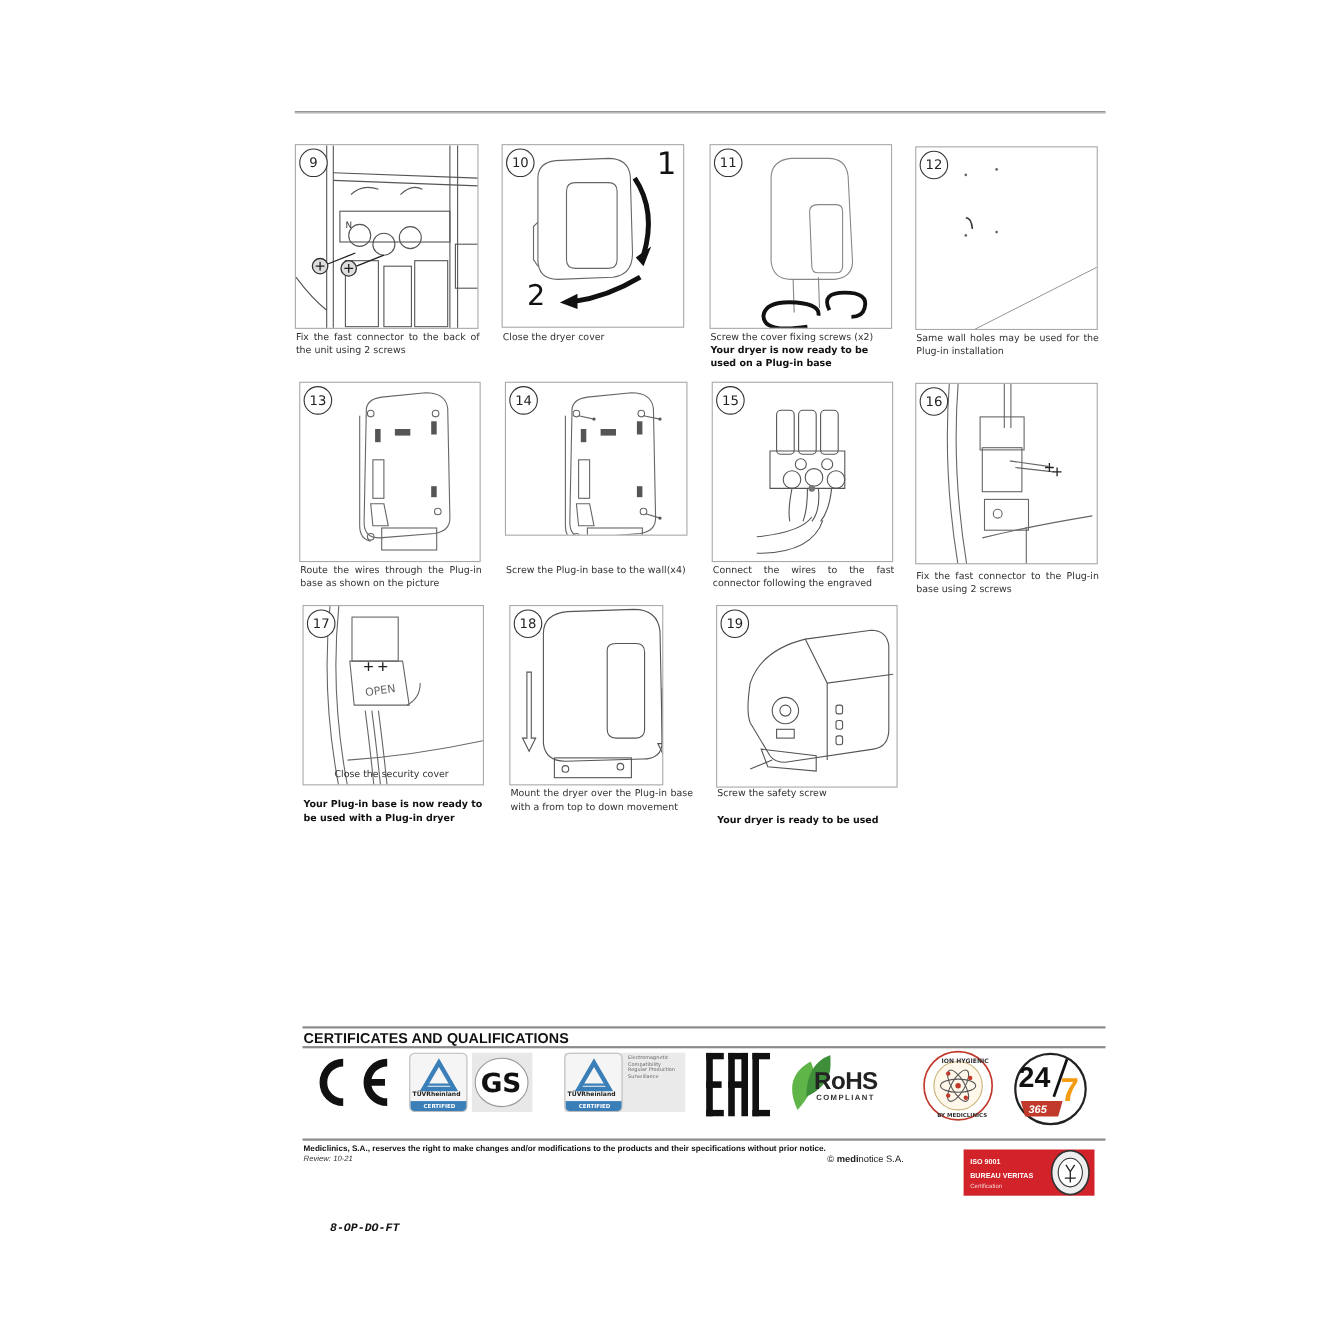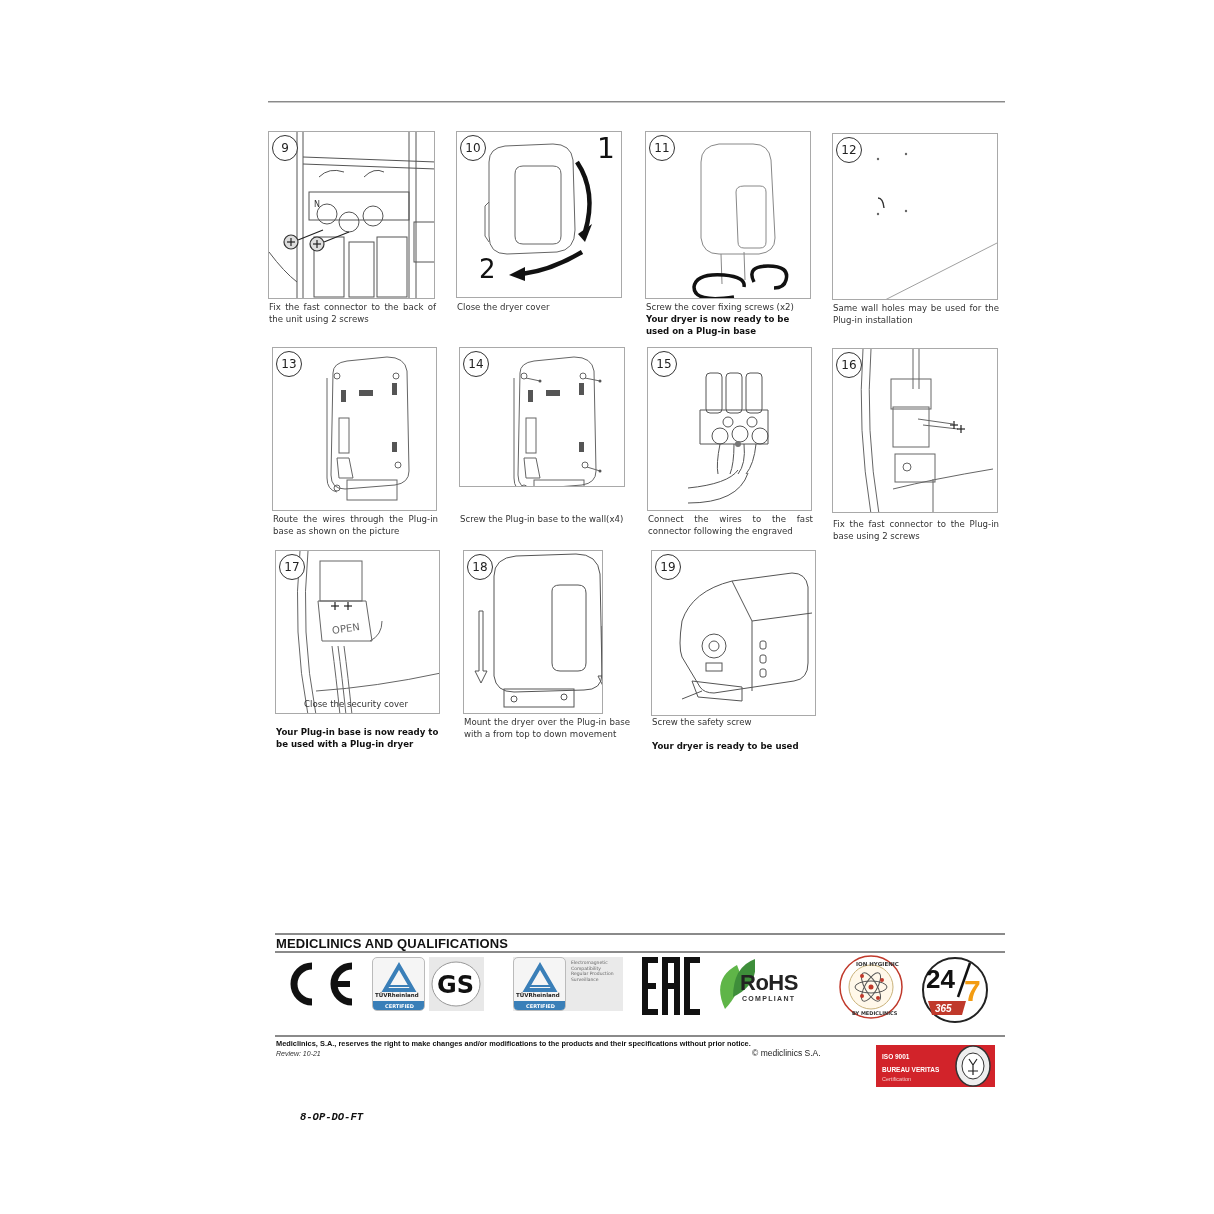--- a/index.html
+++ b/index.html
@@ -319,7 +319,7 @@
 </div>
 
 <div class="cert-title-rule" style="top:933px;"></div>
-<div class="cert-title">MEDICLINICS AND QUALIFICATIONS</div>
+<div class="cert-title">CERTIFICATES AND QUALIFICATIONS</div>
 <div class="cert-title-rule" style="top:951px;"></div>
 
 <div class="logo" style="left:282px;top:960px;width:75px;height:48px;">

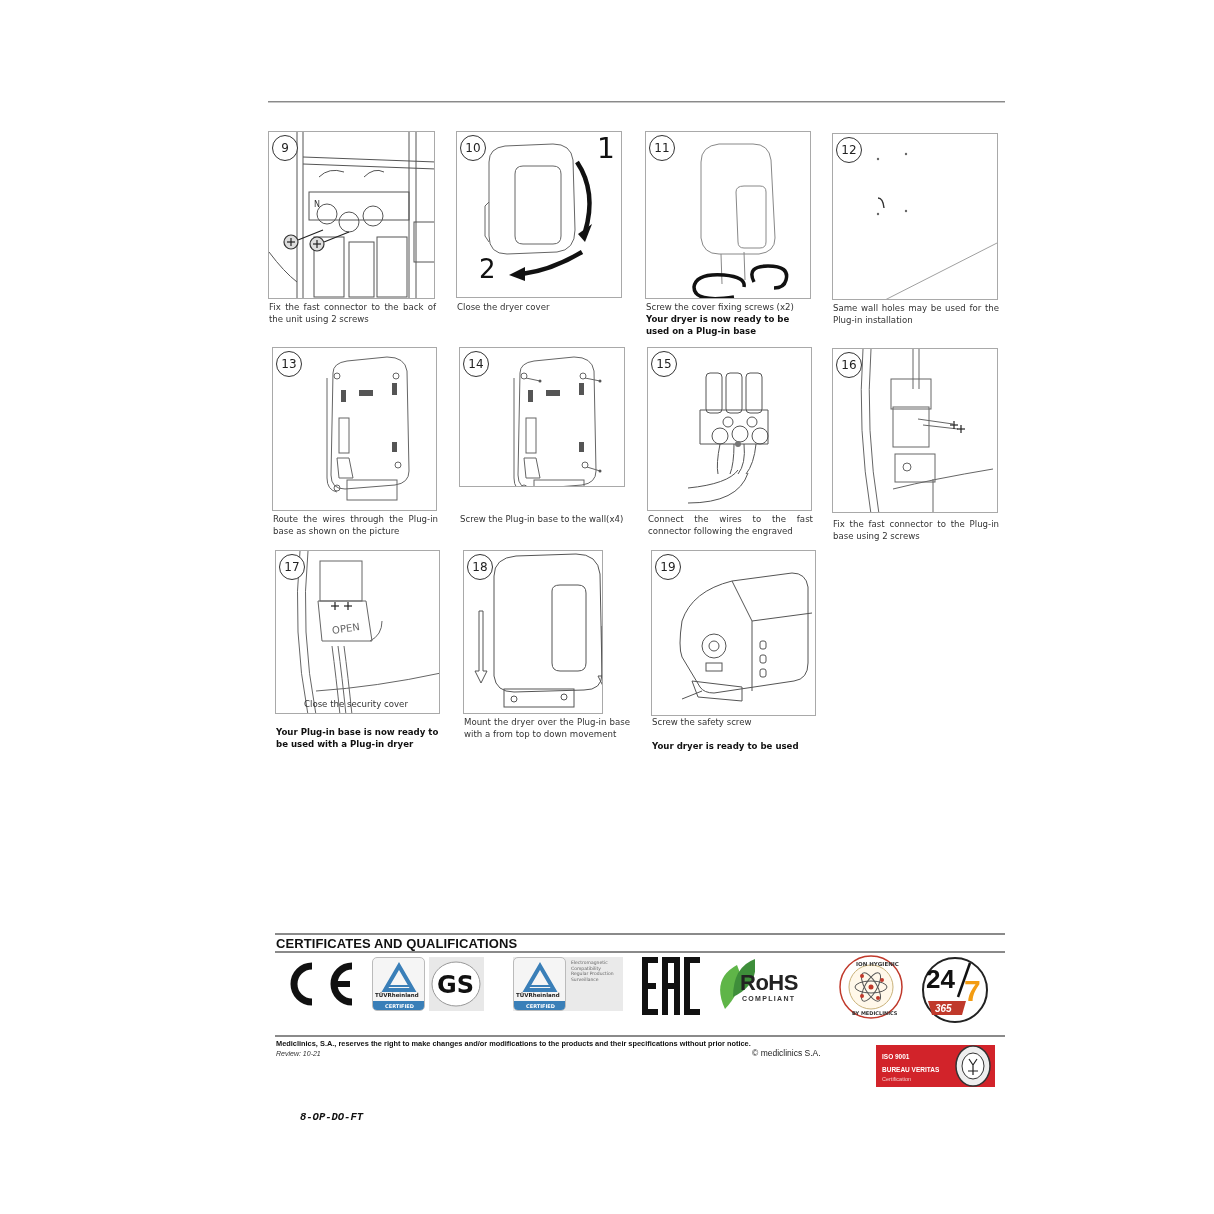--- a/index.html
+++ b/index.html
@@ -23,7 +23,7 @@
   .disclaimer { position: absolute; left: 276px; top: 1039px; font-family: "Liberation Sans", sans-serif; font-weight: bold; font-size: 7.4px; color: #111; }
   .review { position: absolute; left: 276px; top: 1050px; font-family: "Liberation Sans", sans-serif; font-style: italic; font-size: 7px; color: #333; }
   .copyright { position: absolute; left: 752px; top: 1048px; font-family: "Liberation Sans", sans-serif; font-size: 8.5px; color: #222; }
-  .copyright b { font-weight: normal; }
+  .copyright b { font-weight: bold; }
   .doc-code { position: absolute; left: 300px; top: 1111px; font-family: Liberation Mono, monospace; font-style: italic; font-weight: bold; font-size: 10.5px; color: #111; }
 
   .bv-badge { position: absolute; left: 876px; top: 1045px; width: 119px; height: 42px; background: #d2232a; }

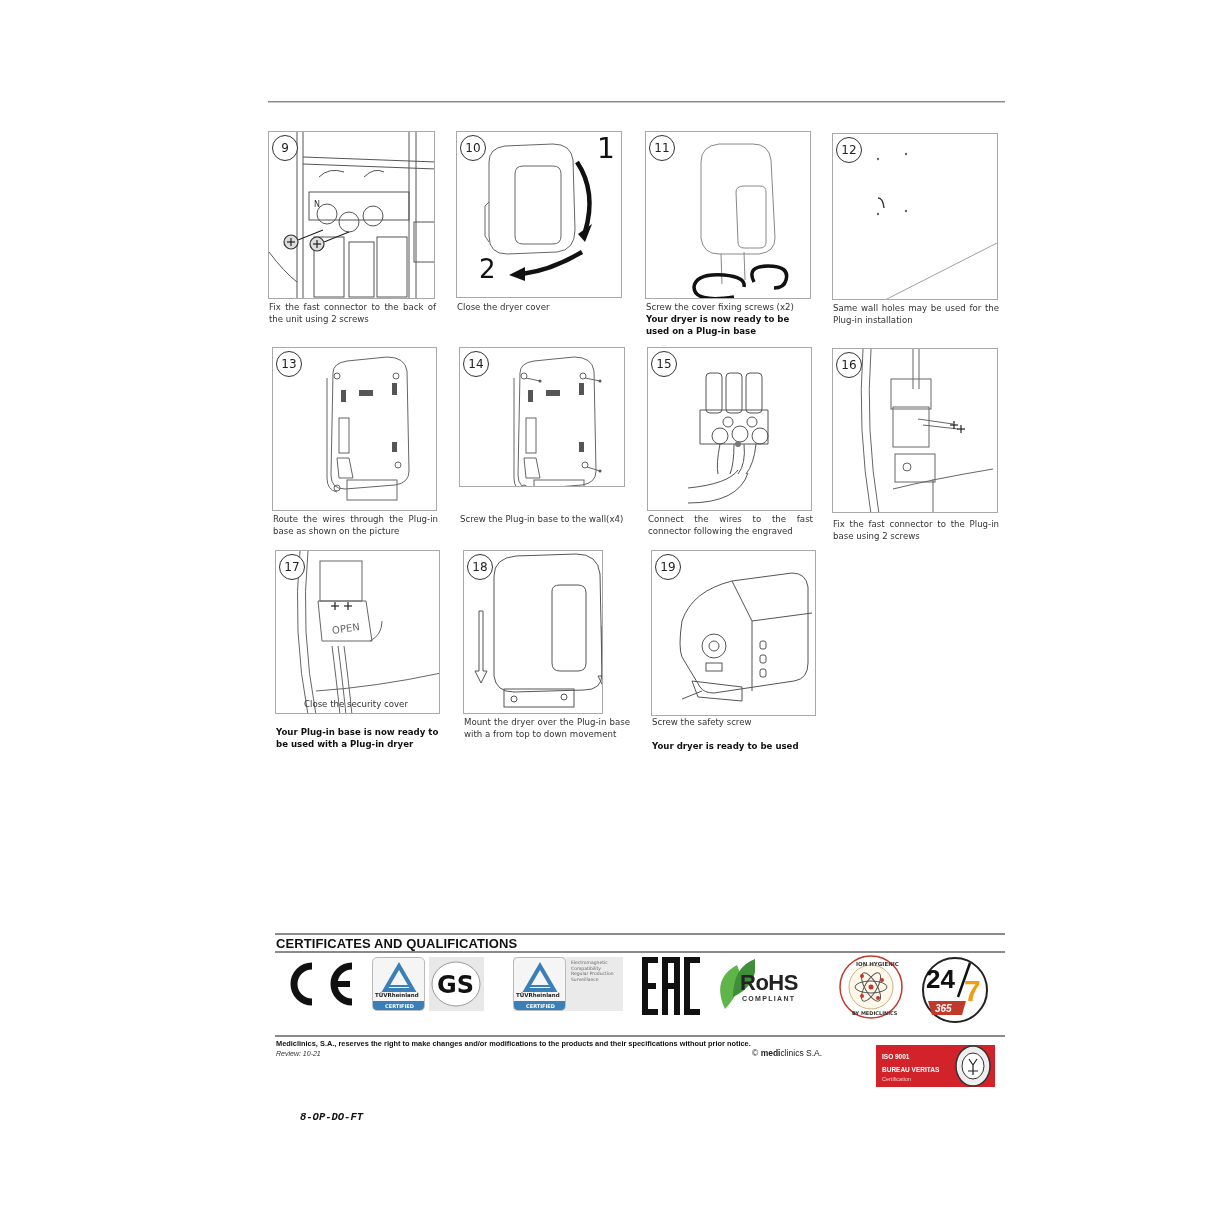--- a/index.html
+++ b/index.html
@@ -427,7 +427,7 @@
 <div class="review">Review: 10-21</div>
 <div class="copyright">
   <span>©</span>
-  <b>medi</b><span>clinics S.A.</span>
+  <b>medi</b><span>notice S.A.</span>
 </div>
 
 <div class="bv-badge">

